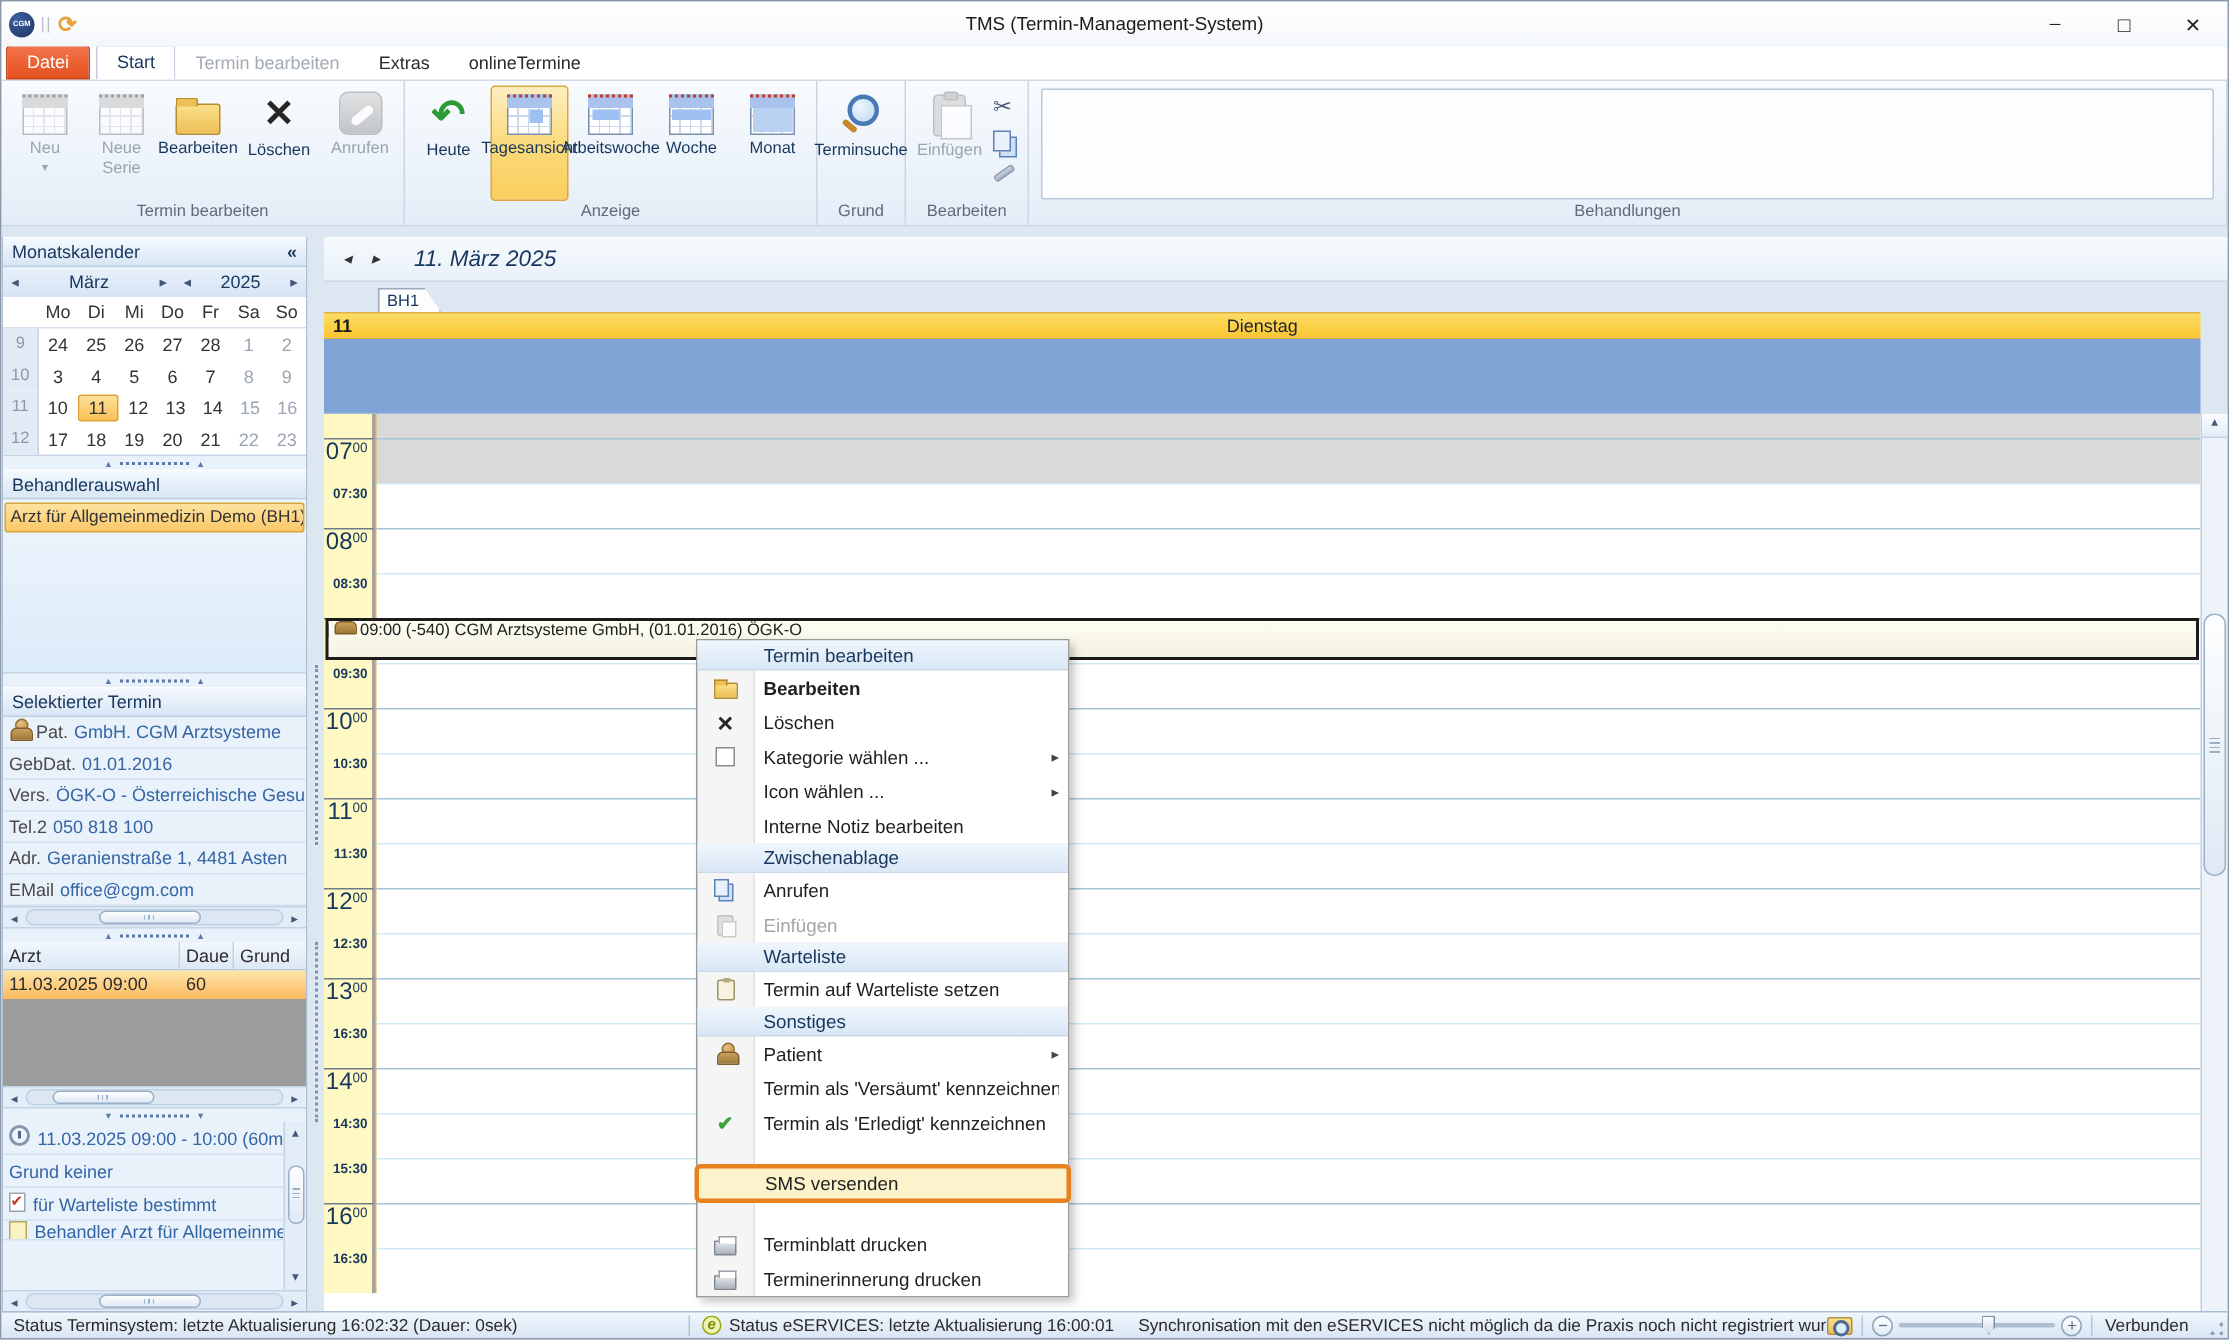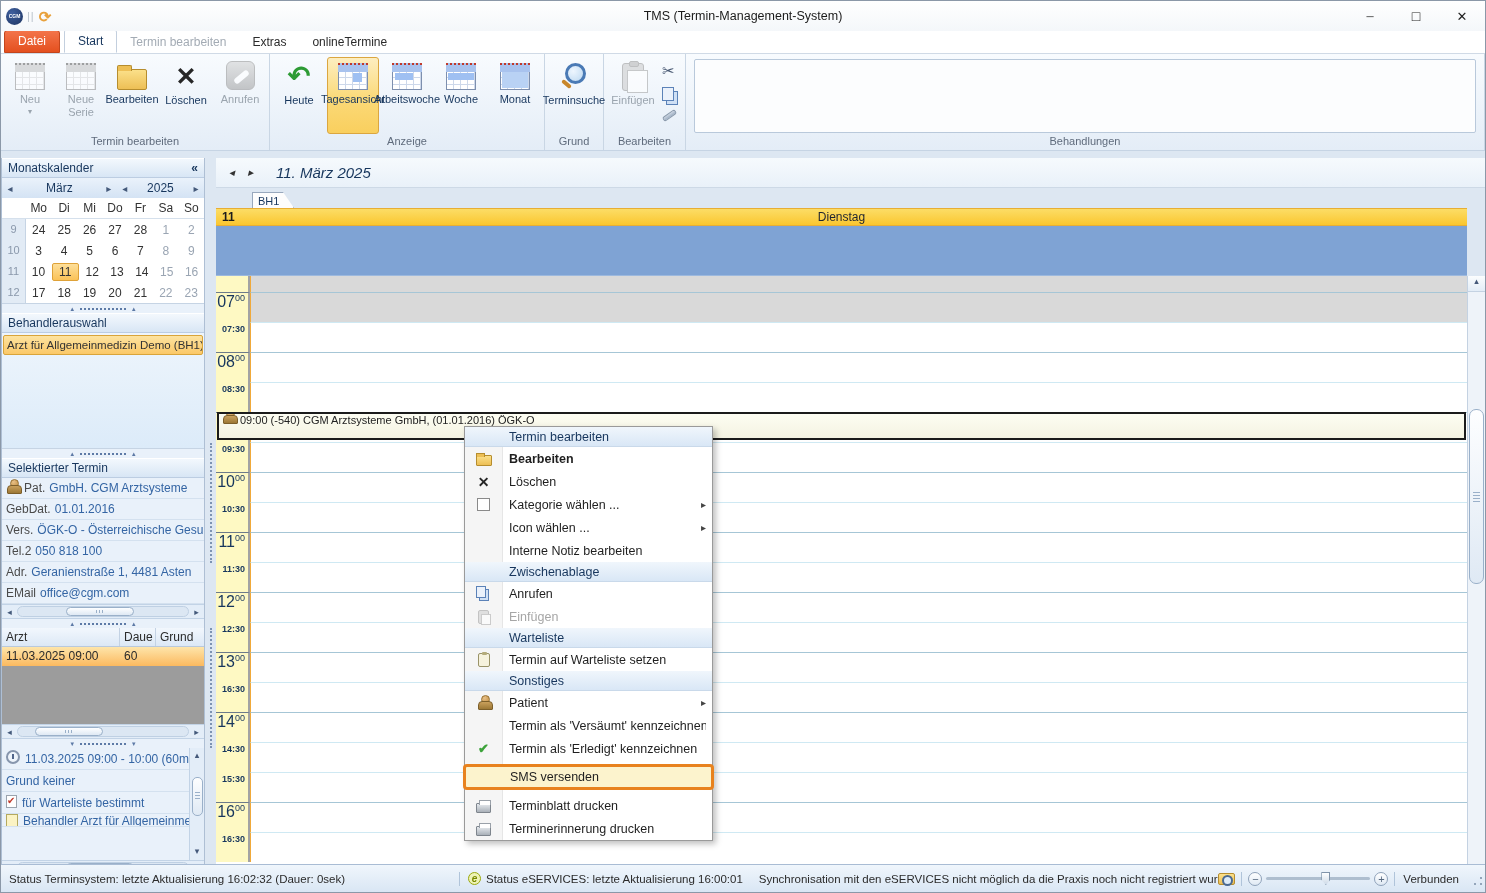--- a/index.html
+++ b/index.html
@@ -230,7 +230,7 @@
   .cm-item.dis .mi { filter:grayscale(1) opacity(.5); }
   .cm-item.sub::after { content:"▸"; font-size:10px; color:#444; }
   .cm-item.hl { background:#fcf3cd; border:3px solid #e8821e; border-radius:4px; height:26px;
-    margin:4px -2px; }
+    margin:16px -2px; }
 
   
   .mi span { display:inline-block; position:relative; }

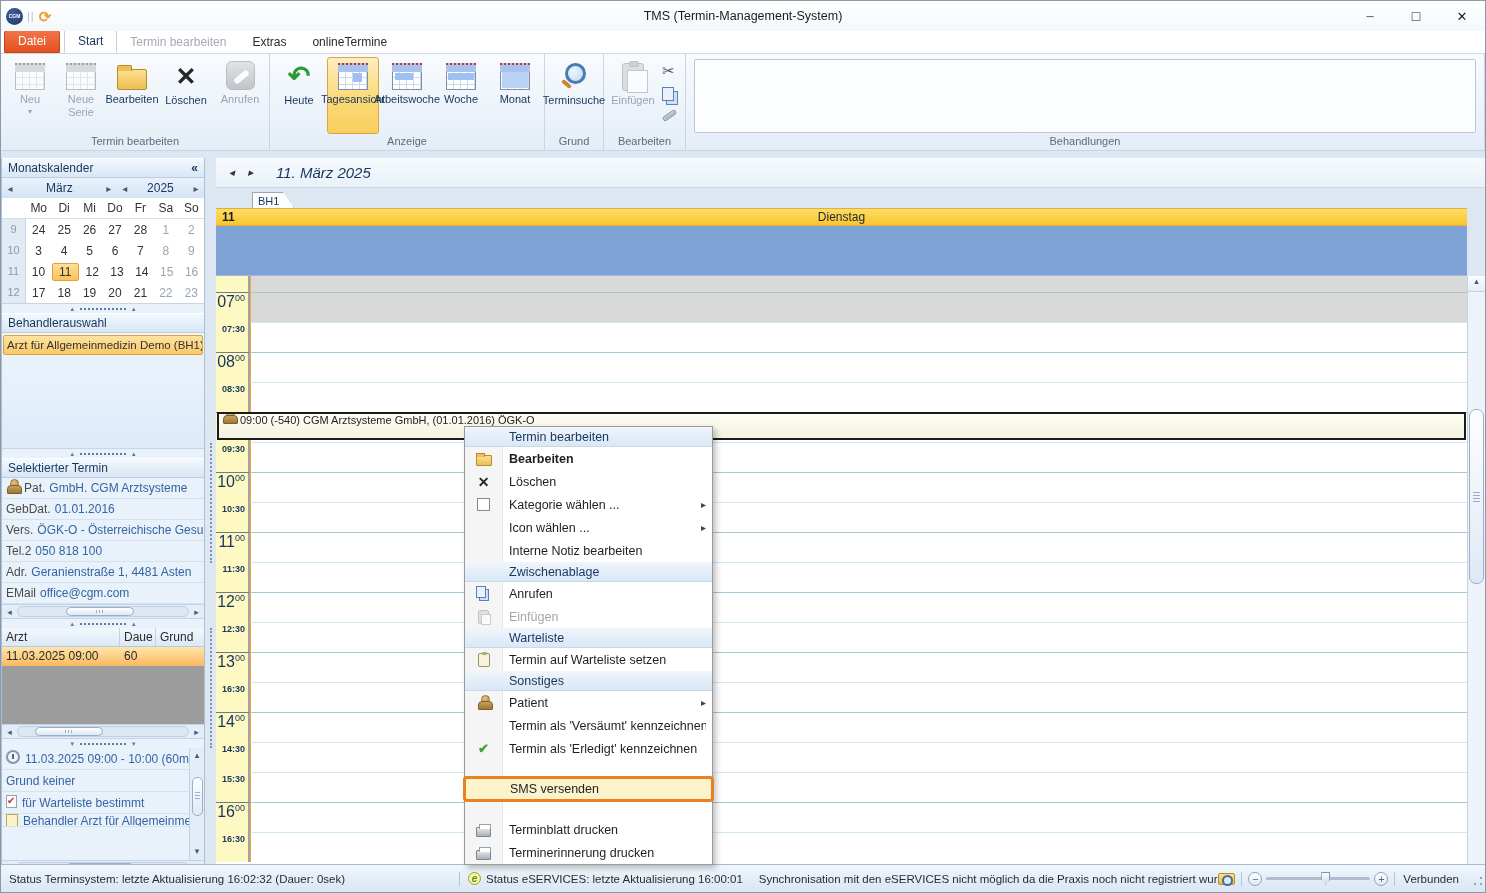--- a/index.html
+++ b/index.html
@@ -260,7 +260,7 @@
   .mi-note { width:12px; height:13px; background:#fbf3c4; border:1px solid #b4a95f; }
 
   
-  .statusbar { position:absolute; left:0; right:0; bottom:0; height:28px;
+  .statusbar { position:absolute; left:0; right:0; bottom:0; height:18px;
     background:linear-gradient(#f0f6fc,#d9e6f4); border-top:1px solid #a9bcd4;
     display:flex; align-items:center; font-size:11.5px; color:#2b2b2b; }
   .sb-sec { padding:0 8px; white-space:nowrap; overflow:hidden; display:flex; align-items:center; gap:5px; }

